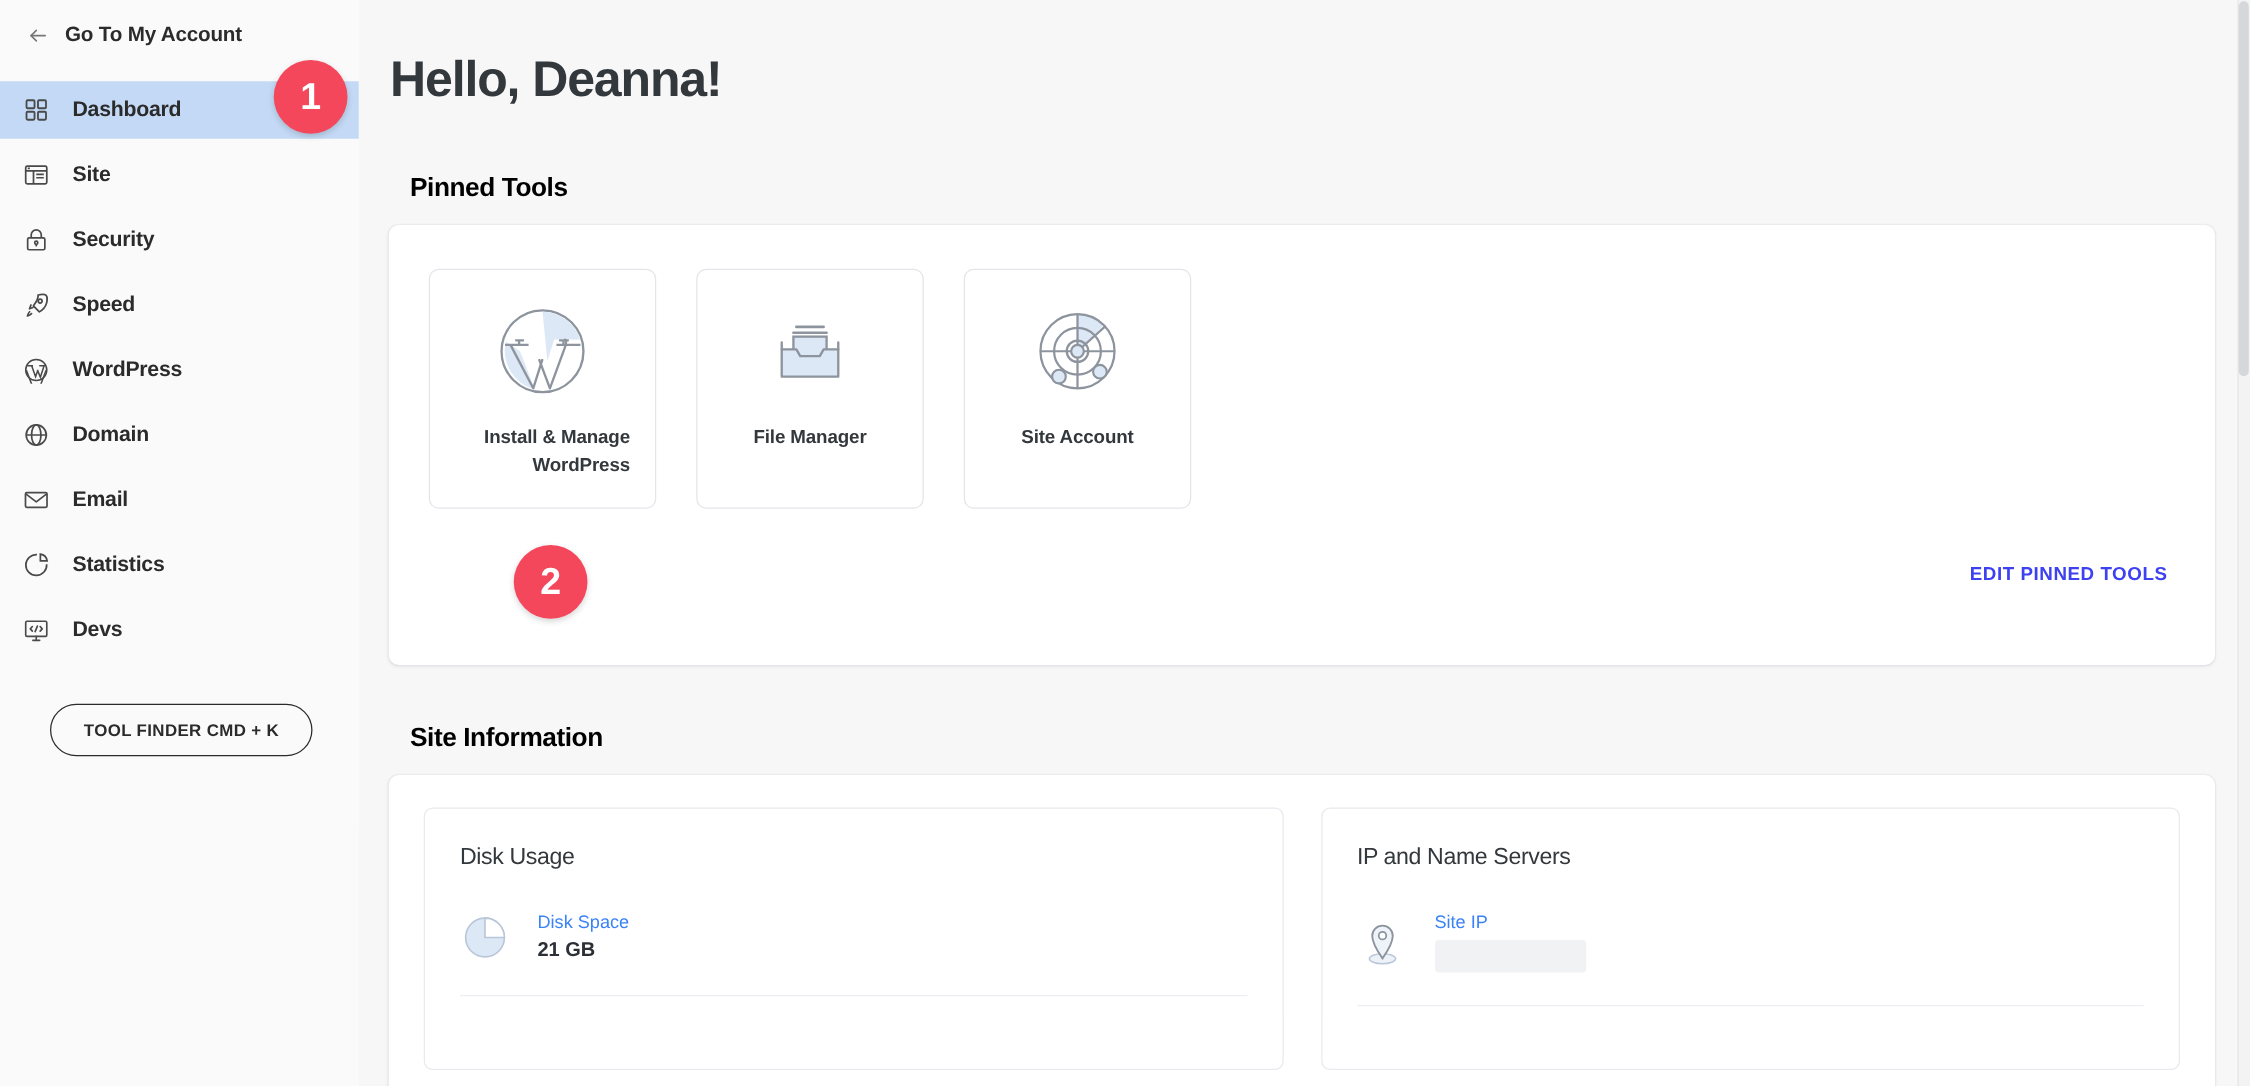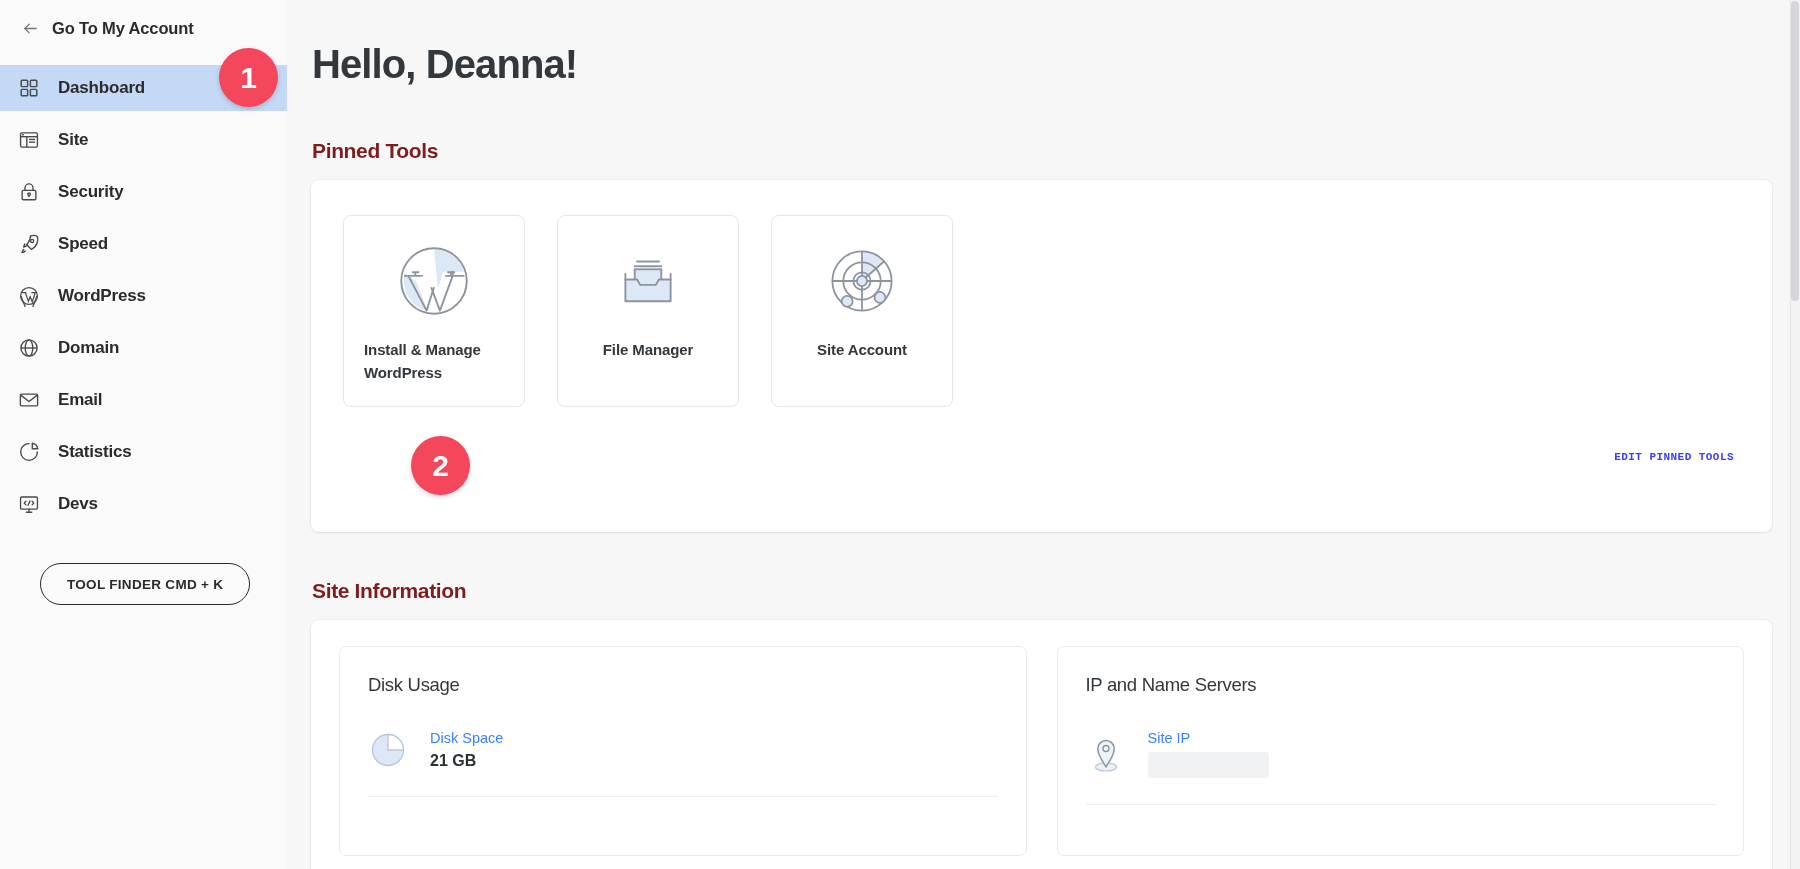--- a/index.html
+++ b/index.html
@@ -124,9 +124,9 @@
   .section-title {
     font-size: 21px;
     font-weight: bold;
-    color: #7f1d1d;
+    color: #000000;
     letter-spacing: -0.35px;
-    margin-left: 1px;
+    margin-left: 17px;
   }
   .section-title.pinned { margin-top: 52px; }
   .section-title.siteinfo { margin-top: 47px; }

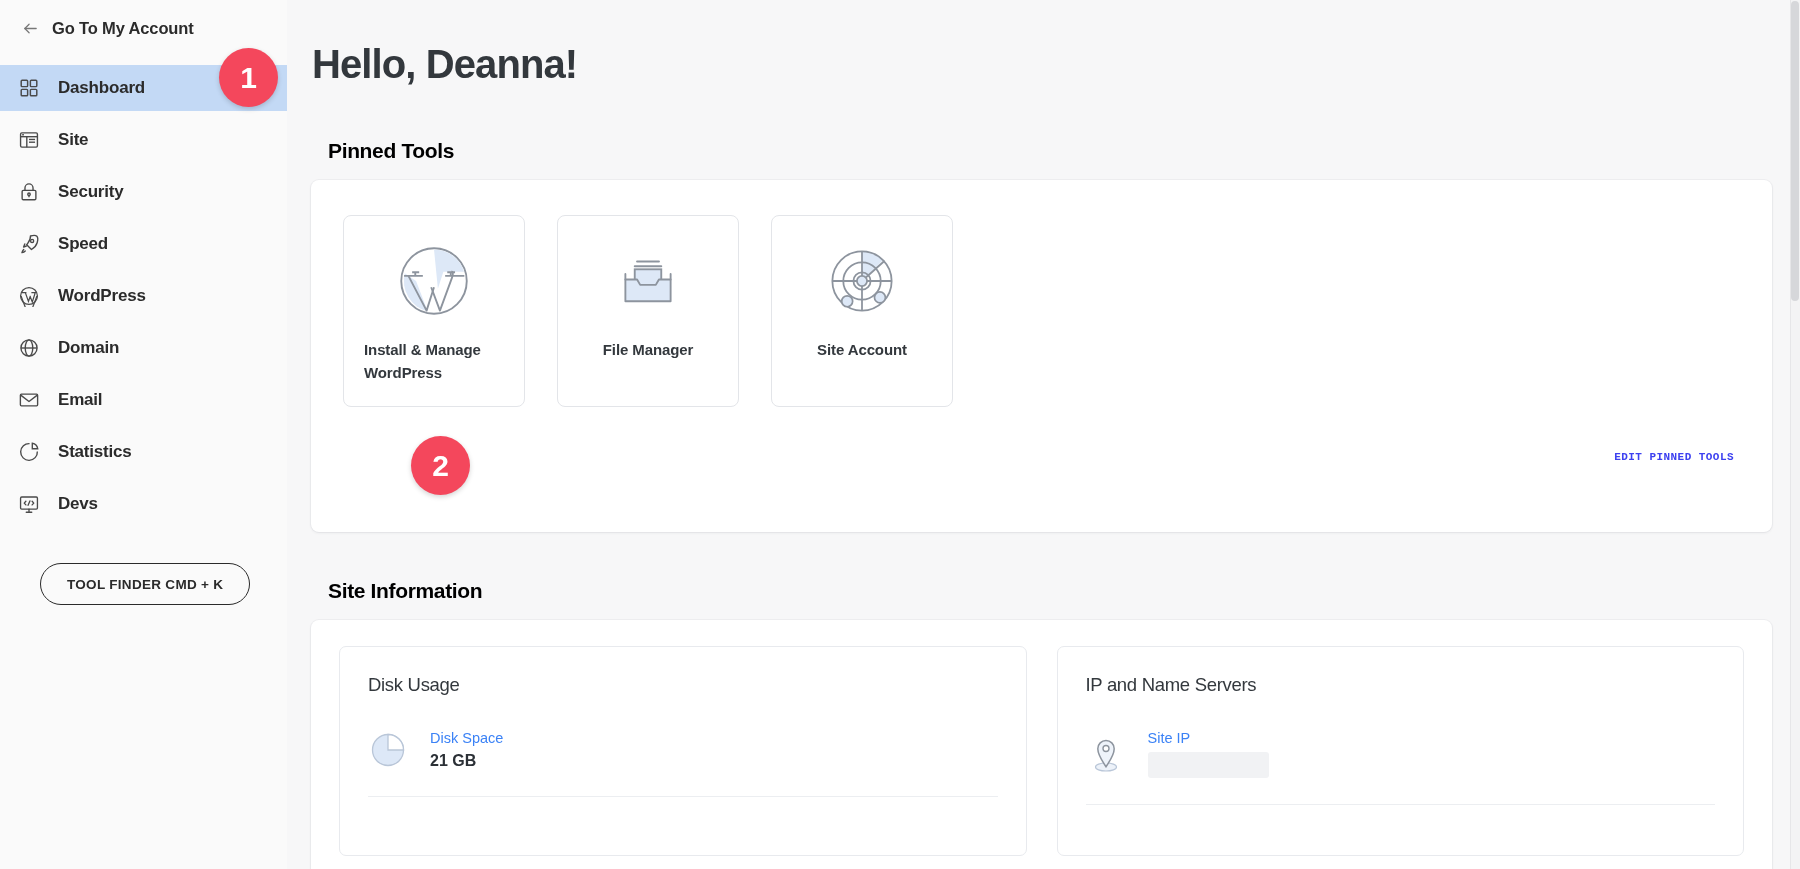--- a/index.html
+++ b/index.html
@@ -171,7 +171,7 @@
     font-size: 15px;
     font-weight: bold;
     color: #33383d;
-    text-align: left;
+    text-align: right;
     line-height: 1.55;
     letter-spacing: -0.1px;
     max-width: 140px;

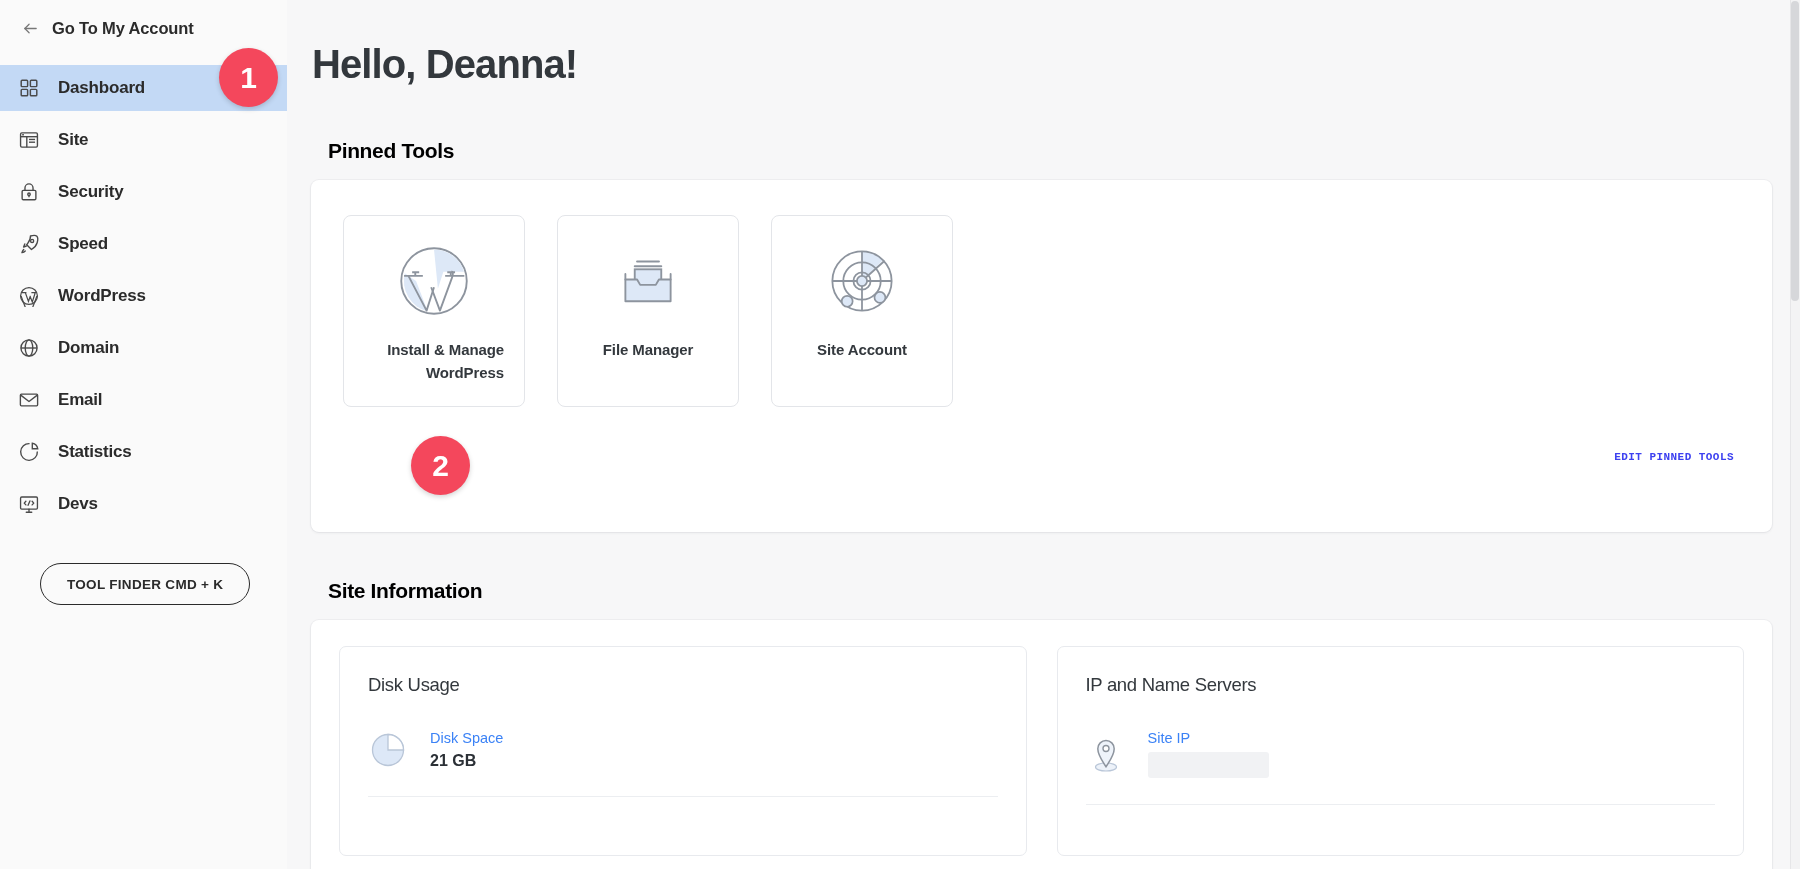--- a/index.html
+++ b/index.html
@@ -184,14 +184,14 @@
     padding-right: 6px;
   }
   .edit-pinned {
-    font-size: 11px;
+    font-size: 15px;
     font-weight: bold;
     letter-spacing: 0.45px;
     color: #3d41f0;
     cursor: pointer;
     background: none;
     border: none;
-    font-family: Liberation Mono, monospace;
+    font-family: Liberation Sans, sans-serif;
   }
 
   

